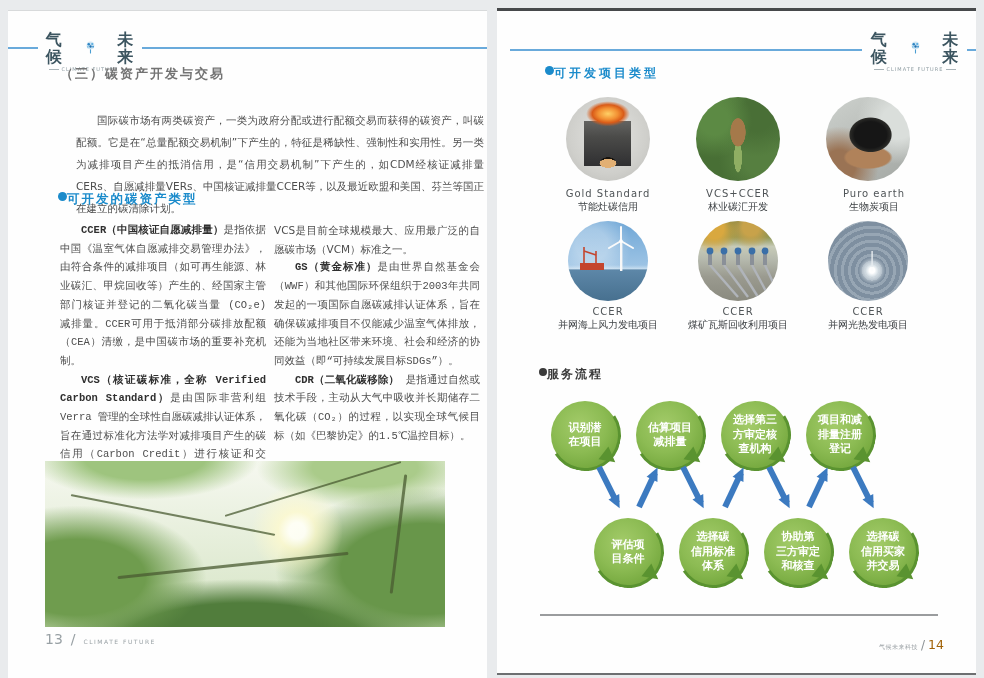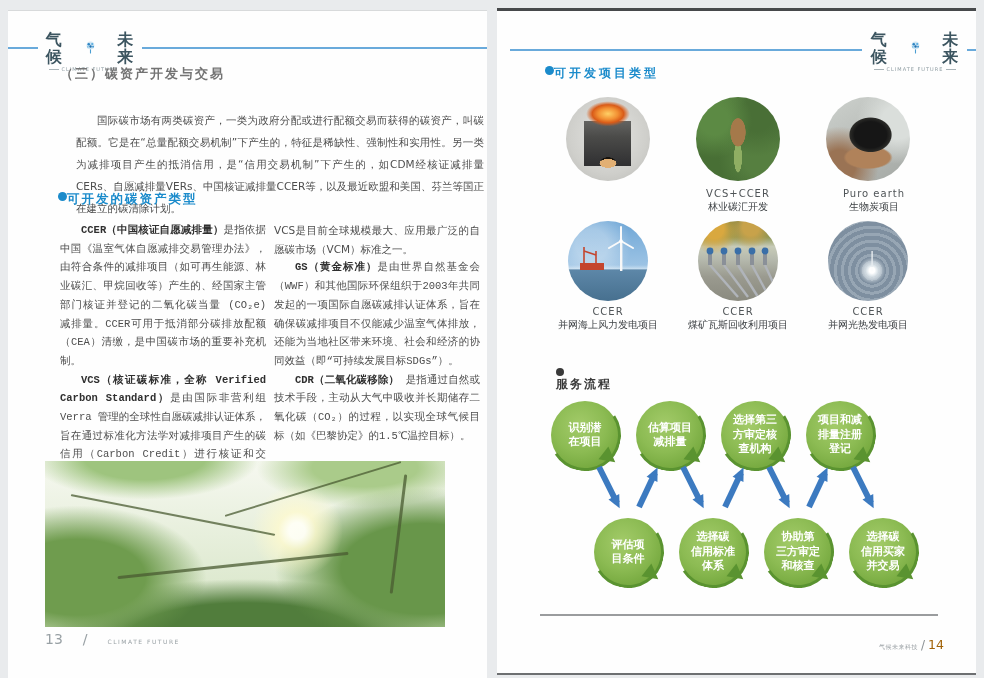--- a/index.html
+++ b/index.html
@@ -279,6 +279,10 @@
     </svg>
   </div>
 
+  <div class="proj-lbl lr1" id="pl1">
+    <div class="en">Gold Standard</div>
+    <div class="cn">节能灶碳信用</div>
+  </div>
   <div class="proj-lbl lr1" id="pl2">
     <div class="en">VCS+CCER</div>
     <div class="cn">林业碳汇开发</div>

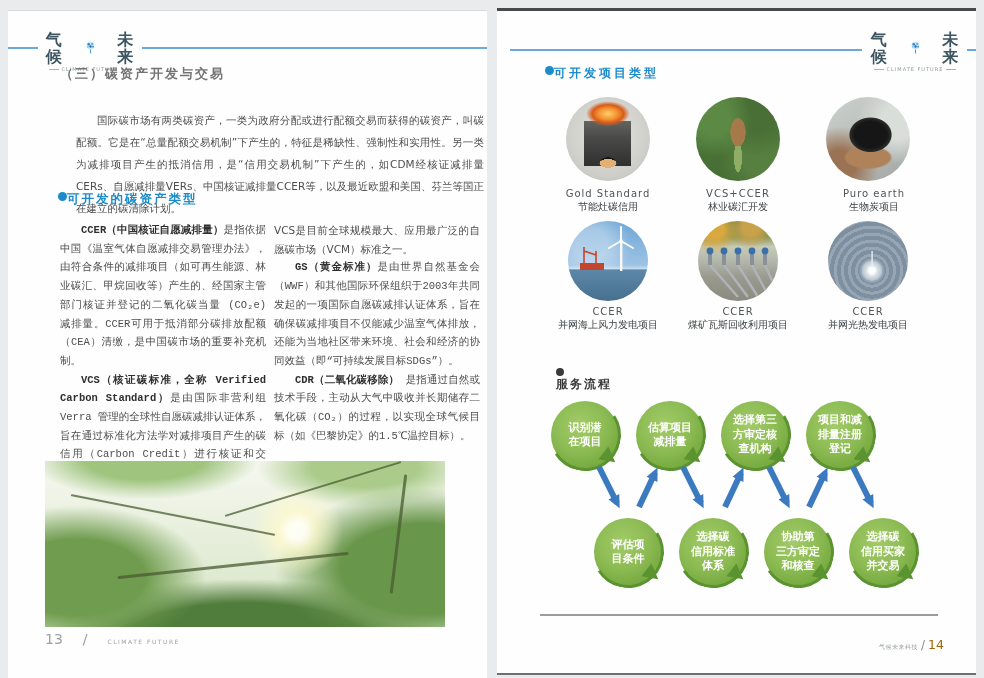--- a/index.html
+++ b/index.html
@@ -62,7 +62,7 @@
 
   
   #r-sec1{left:48px;top:54px;}
-  #r-sec2{left:59px;top:355px;flex-direction:column;}
+  #r-sec2{left:42px;top:355px;}
   #r-sec2 .dot{background:#3a3a3a;width:8px;height:8px;margin-top:2px;}
   #r-sec2 .txt{color:#3a3a3a;letter-spacing:2px;font-size:12px;}
   #r-sec1 .txt{letter-spacing:3px;font-size:12px;}

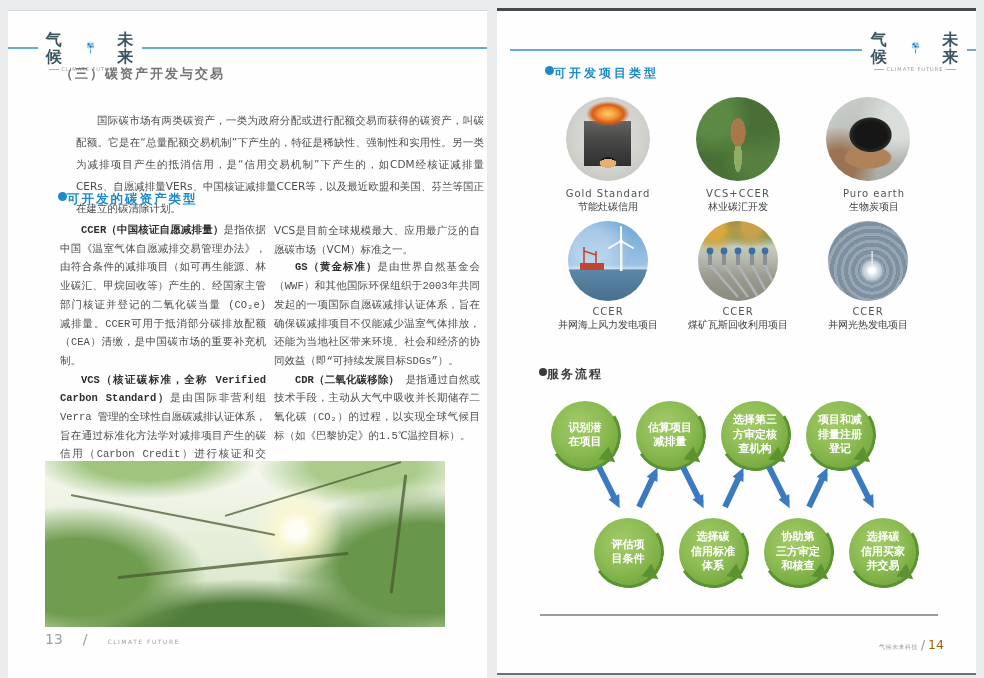--- a/index.html
+++ b/index.html
@@ -56,7 +56,7 @@
   .b3{left:18%;top:62%;width:58%;height:3px;transform:rotate(-6deg);}
   .b4{left:88%;top:8%;width:3px;height:72%;transform:rotate(7deg);}
 
-  .l-footer{position:absolute;left:37px;top:620px;display:flex;align-items:baseline;gap:20px;color:#99a1a5;}
+  .l-footer{position:absolute;left:37px;top:620px;display:flex;align-items:baseline;gap:8px;color:#99a1a5;}
   .l-footer .num{font-size:14px;} .l-footer .sl{font-size:14px;}
   .l-footer .lbl{font-size:6px;letter-spacing:1.5px;}
 

